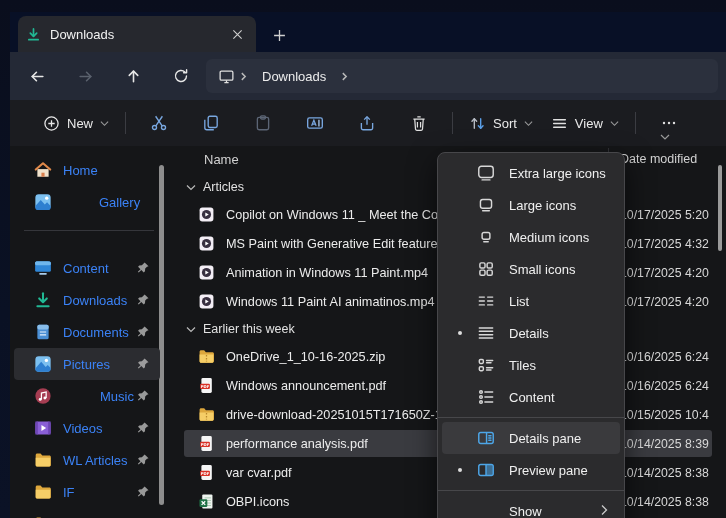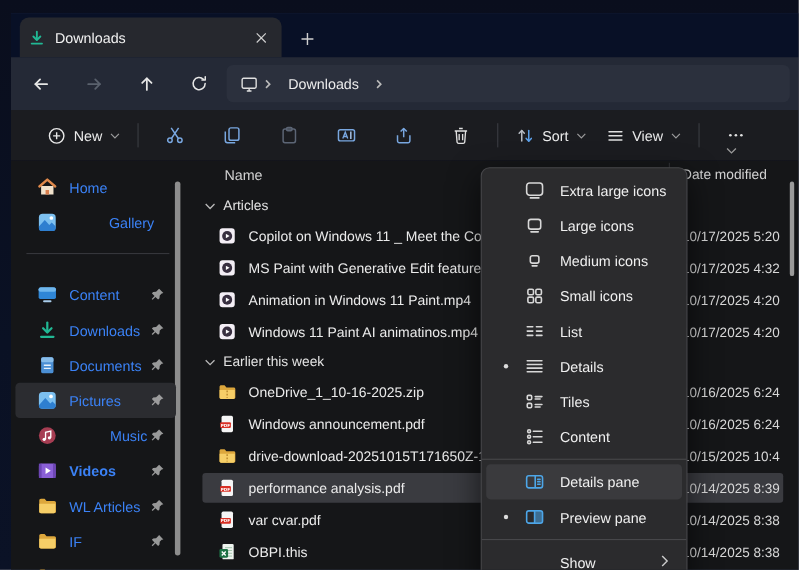--- a/index.html
+++ b/index.html
@@ -360,7 +360,7 @@
             </svg>
           </span>
         </div>
-        <div class="sitem" style="top: 266px; font-weight: bold;">
+        <div class="sitem" style="top: 266px;">
           <span class="ic ">
             <svg width="18" height="18" viewBox="0 0 16 16">
               <rect x="1.2" y="2.2" width="13.6" height="11.6" rx="2" fill="#8a5fd6"></rect>

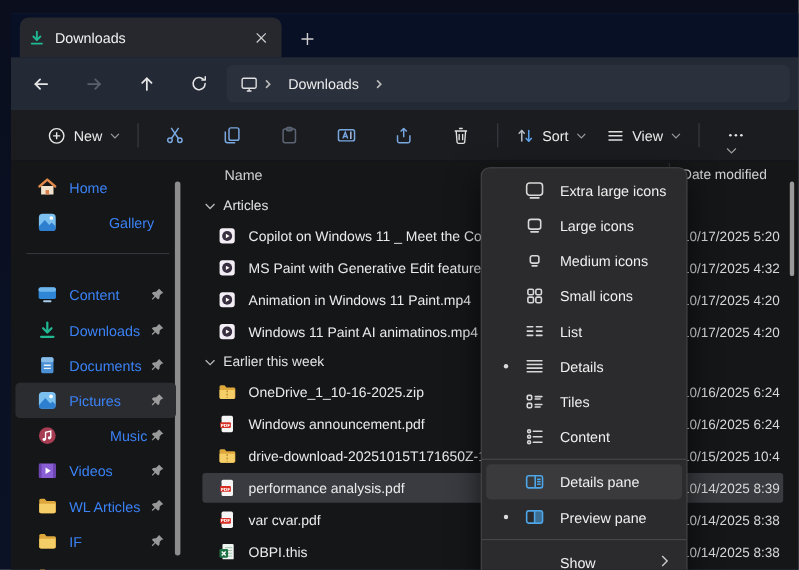--- a/index.html
+++ b/index.html
@@ -551,7 +551,7 @@
                 <path d="M3.4 7.8l3.4 3.4M6.8 7.8l-3.4 3.4" stroke="#fff" stroke-width="1.2"></path>
               </svg>
             </span>
-            <span class="fname">OBPI.this</span>
+            <span class="fname">OBPI.icons</span>
             <span class="fdate">10/14/2025 8:38</span>
           </div>
         </div>

